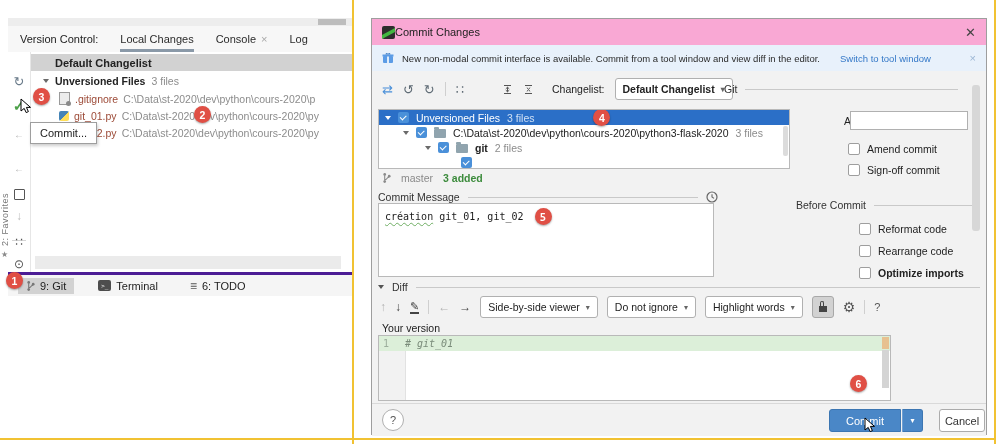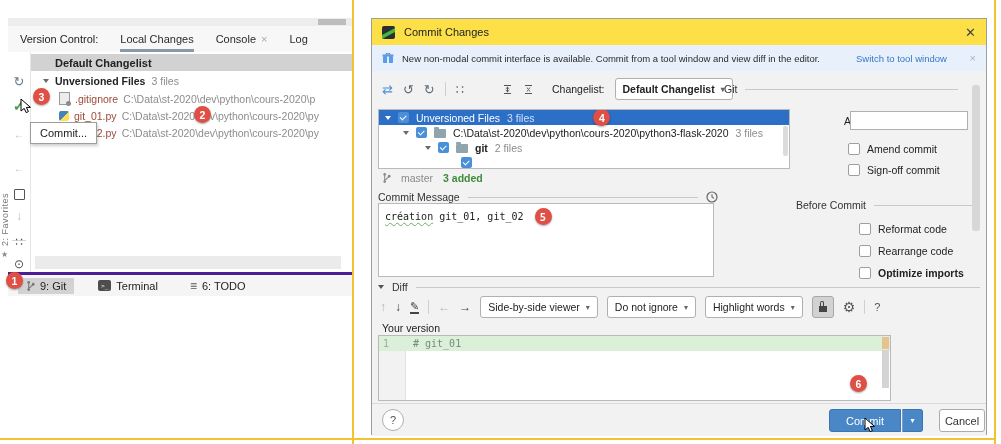--- a/index.html
+++ b/index.html
@@ -71,8 +71,8 @@
   
   #dialog{position:absolute;left:371px;top:18px;width:616px;height:417px;background:#f2f2f2;
           border:1px solid #9e9e9e;box-sizing:border-box;overflow:visible;z-index:5;}
-  .titlebar{position:absolute;left:0;top:0;width:100%;height:26px;background:#fde047;display:flex;
-            align-items:center;padding:0 10px;box-sizing:border-box;gap:9px;font-size:11px;}
+  .titlebar{position:absolute;left:0;top:0;width:100%;height:26px;background:#f9a8d4;display:flex;
+            align-items:center;padding:0 10px;box-sizing:border-box;font-size:11px;}
   .titlebar .close{margin-left:auto;font-size:13px;color:#444;}
   .banner{position:absolute;left:0;top:26px;width:100%;height:26px;background:#e8f1fb;display:flex;
           align-items:center;padding:0 10px;box-sizing:border-box;gap:8px;font-size:9.5px;color:#2b2b2b;}

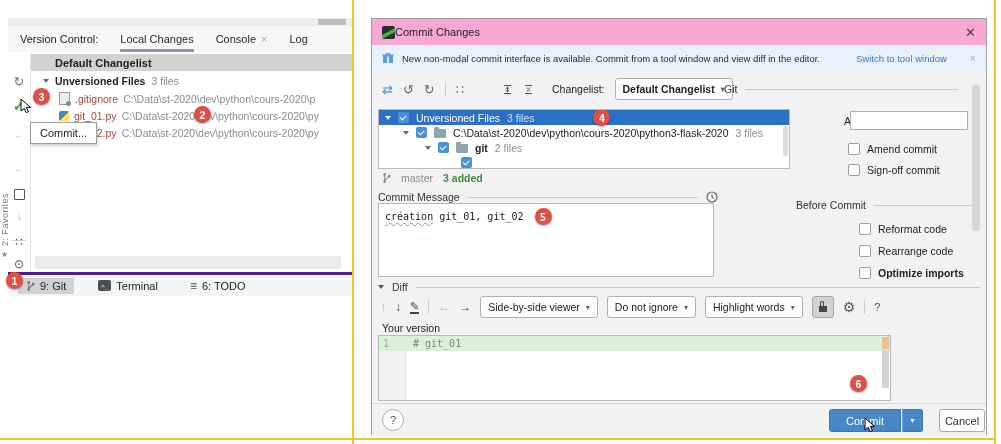--- a/index.html
+++ b/index.html
@@ -76,7 +76,7 @@
   .titlebar .close{margin-left:auto;font-size:13px;color:#444;}
   .banner{position:absolute;left:0;top:26px;width:100%;height:26px;background:#e8f1fb;display:flex;
           align-items:center;padding:0 10px;box-sizing:border-box;gap:8px;font-size:9.5px;color:#2b2b2b;}
-  .banner .link{color:#3579c8;margin-left:28px;}
+  .banner .link{color:#3579c8;margin-left:12px;}
   .banner .bx{margin-left:auto;color:#9bb6d4;font-size:11px;}
   .dtoolbar{position:absolute;left:10px;top:58px;height:24px;display:flex;align-items:center;gap:10px;}
   .githeader{position:absolute;left:352px;top:64px;width:248px;display:flex;align-items:center;font-size:10.5px;color:#333;}

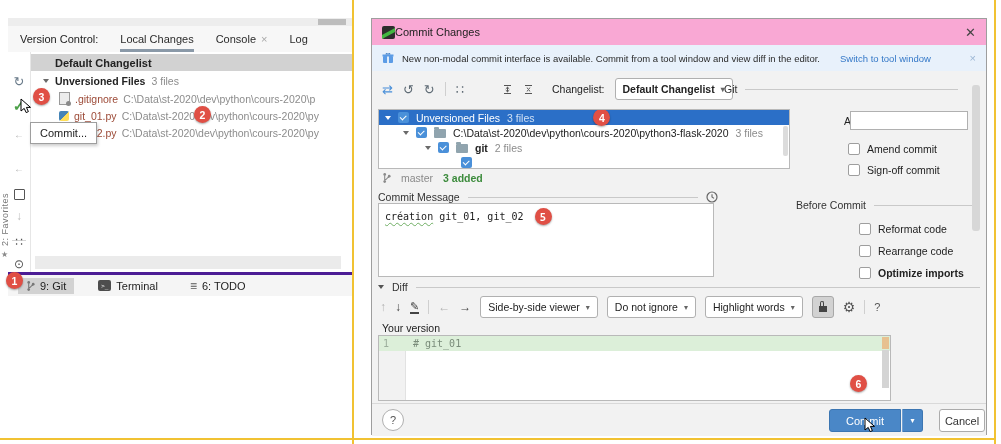--- a/index.html
+++ b/index.html
@@ -108,7 +108,7 @@
   .codeline{position:absolute;left:0;top:0;width:100%;height:15px;background:#dcefd9;display:flex;align-items:center;
             font-family:"DejaVu Sans Mono",monospace;font-size:10px;}
   .lnum{width:26px;text-align:left;padding-left:4px;color:#9cae9c;box-sizing:border-box;flex:none;}
-  .codetxt{color:#7a8c7a;margin-left:8px;}
+  .codetxt{font-style:italic;color:#7a8c7a;margin-left:0;}
   .dmark{position:absolute;right:1px;top:1px;width:7px;height:12px;background:#e7c190;}
   .dthumb{position:absolute;right:1px;top:14px;width:7px;height:38px;background:#d4d4d4;}
   .optlabel{font-size:10.5px;color:#222;}

